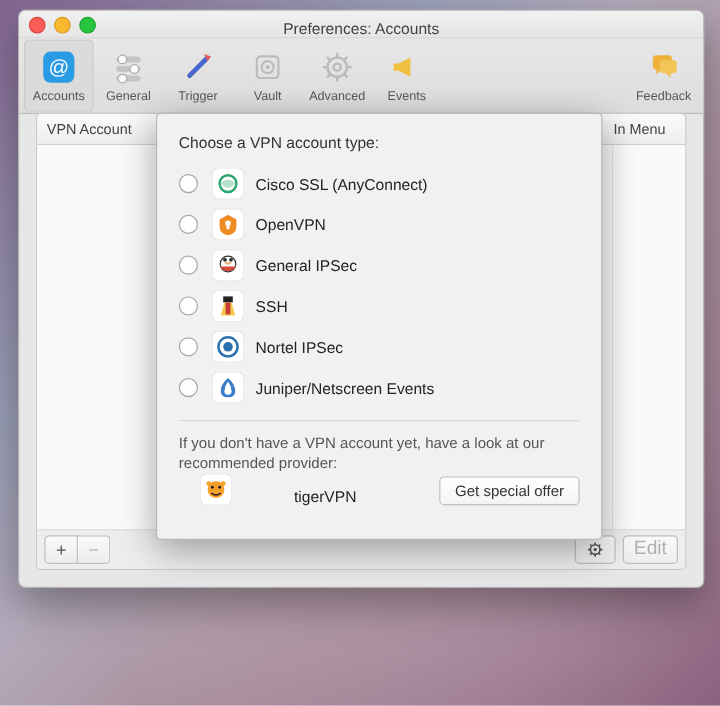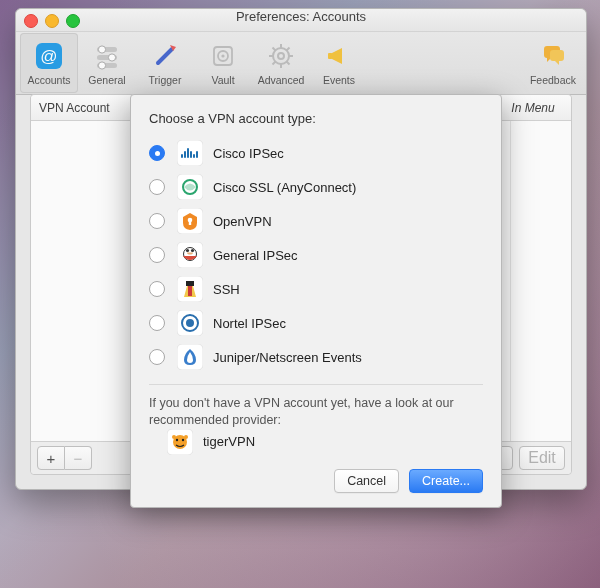--- a/index.html
+++ b/index.html
@@ -6,7 +6,7 @@
   body{width:600px;height:588px;overflow:hidden;background:linear-gradient(135deg,#8a6b9a 0%,#9a8db0 15%,#a3a9c2 30%,#bdb3c5 45%,#b49aa8 60%,#8a5a7a 100%);position:relative;}
   .mask{position:absolute;inset:0;background:radial-gradient(circle at 70% 70%,rgba(255,255,255,0.2) 0%,rgba(0,0,0,0.05) 60%);}
   .window{position:absolute;left:15px;top:8px;width:570px;height:480px;background:#ececec;border:1px solid #b5b5b5;border-radius:6px;box-shadow:0 14px 34px rgba(0,0,0,0.35);}
-  .titlebar{height:22px;position:relative;display:flex;align-items:flex-start;justify-content:center;border-bottom:1px solid #d8d8d8;border-top-left-radius:6px;border-top-right-radius:6px;background:linear-gradient(#f6f6f6,#eaeaea);}
+  .titlebar{height:22px;position:relative;display:flex;align-items:flex-end;justify-content:center;border-bottom:1px solid #d8d8d8;border-top-left-radius:6px;border-top-right-radius:6px;background:linear-gradient(#f6f6f6,#eaeaea);}
   .tl{position:absolute;left:8px;top:5px;display:flex;gap:7px;}
   .tlb{width:12px;height:12px;border-radius:50%;}
   .tlb.r{background:#ff5f57;border:0.5px solid #e24640;}

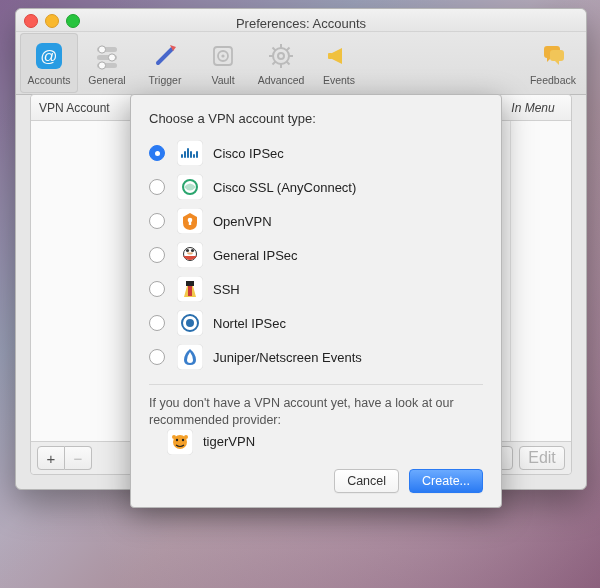--- a/index.html
+++ b/index.html
@@ -24,7 +24,7 @@
   .cols{display:flex;position:absolute;left:0;top:0;right:0;height:26px;}
   .coll,.colr{background:linear-gradient(#ffffff,#f3f3f3);border-bottom:1px solid #d5d5d5;display:flex;align-items:center;padding:0 8px;font-size:12px;color:#444;}
   .coll{flex:1;border-right:1px solid #d5d5d5;border-top-left-radius:4px;}
-  .colr{width:60px;justify-content:center;border-top-right-radius:4px;font-style:italic;}
+  .colr{width:60px;justify-content:center;border-top-right-radius:4px;}
   .listbody{position:absolute;left:0;right:0;top:26px;bottom:32px;background:#ffffff;}
   .listbody .sep{position:absolute;right:60px;top:0;bottom:0;border-left:1px solid #e8e8e8;}
   .footer{position:absolute;left:0;right:0;bottom:0;height:32px;background:#f2f2f2;border-top:1px solid #d5d5d5;display:flex;align-items:center;padding:0 6px;gap:0;border-bottom-left-radius:4px;border-bottom-right-radius:4px;}

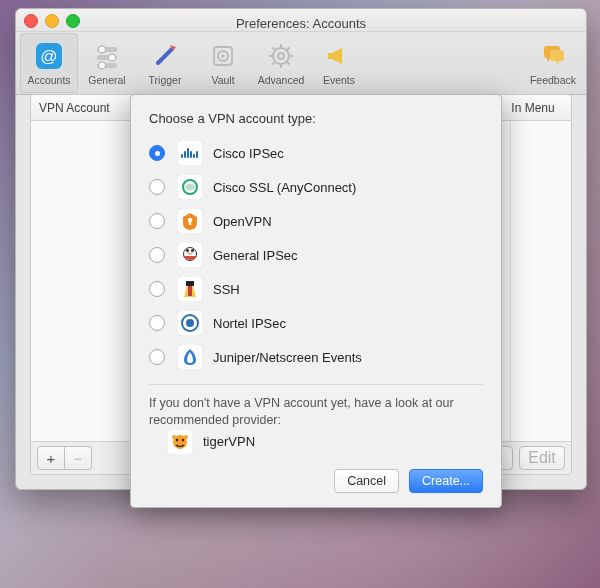--- a/index.html
+++ b/index.html
@@ -200,23 +200,6 @@
   <div class="sheet-inner">
     <div class="sheet-title">Choose a VPN account type:</div>
 
-    <div class="vrow">
-      <div class="radio on"></div>
-      <div class="vicon">
-        <svg width="26" height="26" viewBox="0 0 26 26">
-            <rect width="26" height="26" rx="5" fill="#fff" stroke="#e3e3e3"></rect>
-            <g stroke="#1e6fb0" stroke-width="2" stroke-linecap="round">
-              <line x1="5" y1="15" x2="5" y2="17"></line>
-              <line x1="8" y1="12" x2="8" y2="17"></line>
-              <line x1="11" y1="9" x2="11" y2="17"></line>
-              <line x1="14" y1="12" x2="14" y2="17"></line>
-              <line x1="17" y1="15" x2="17" y2="17"></line>
-              <line x1="20" y1="12" x2="20" y2="17"></line>
-            </g>
-          </svg>
-      </div>
-      <div class="vname">Cisco IPSec</div>
-    </div>
 
     <div class="vrow">
       <div class="radio"></div>

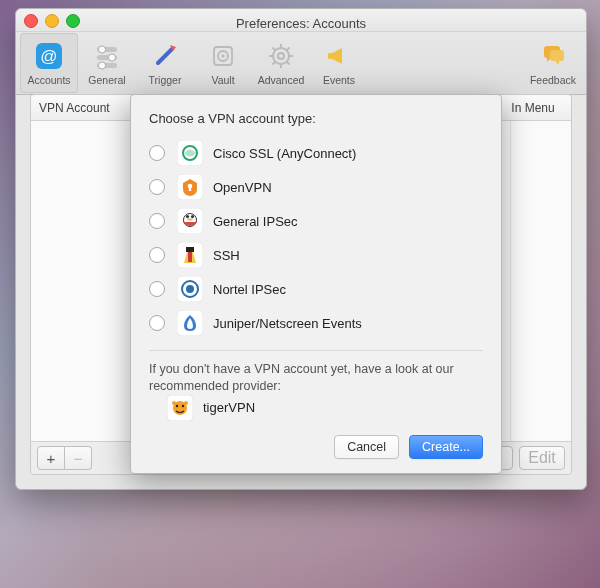--- a/index.html
+++ b/index.html
@@ -47,7 +47,7 @@
   .vname{font-size:13px;color:#222;}
   .divider{height:1px;background:#d9d9d9;margin:10px 0 10px 0;}
   .hint{font-size:12.5px;color:#555;line-height:1.35;}
-  .provider{display:flex;align-items:center;margin-bottom:14px;}
+  .provider{display:flex;align-items:flex-end;margin-bottom:14px;gap:42px;}
   .offer{margin-left:auto;}
   .push{height:22px;padding:0 12px;border:1px solid #c2c2c2;background:linear-gradient(#ffffff,#f4f4f4);border-radius:4px;font-size:12.5px;color:#333;display:inline-flex;align-items:center;justify-content:center;box-shadow:0 1px 0 rgba(0,0,0,0.03);}
   .push.default{background:linear-gradient(#6aaaff,#2a7af3);border-color:#2a7af3;color:#fff;}

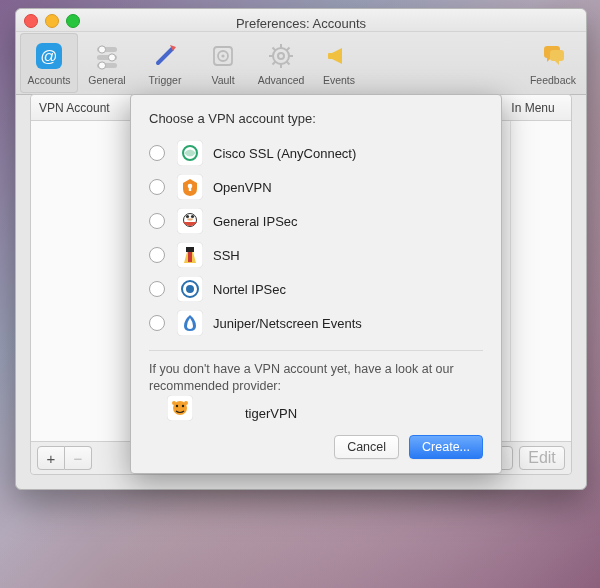--- a/index.html
+++ b/index.html
@@ -296,6 +296,9 @@
           </svg>
       </div>
       <div class="vname">tigerVPN</div>
+      <div class="offer push">
+          <span>Get special offer</span>
+        </div>
     </div>
 
     <div class="btnrow">

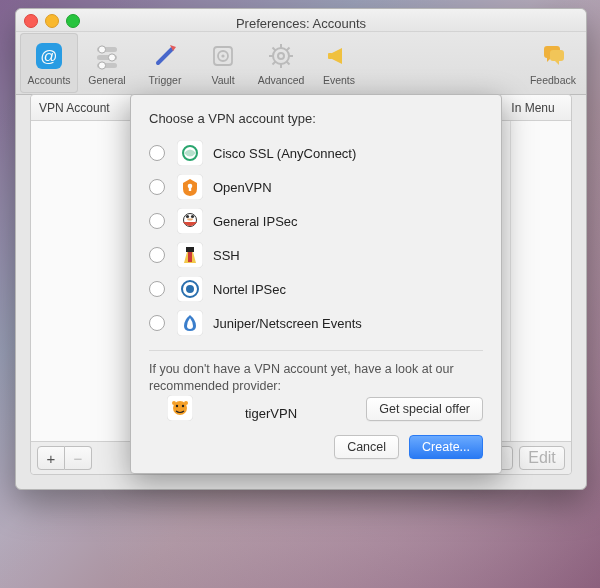--- a/index.html
+++ b/index.html
@@ -301,14 +301,6 @@
         </div>
     </div>
 
-    <div class="btnrow">
-      <div class="push">
-          <span>Cancel</span>
-        </div>
-      <div class="push default">
-          <span>Create...</span>
-        </div>
-    </div>
   </div>
 </div>
 

